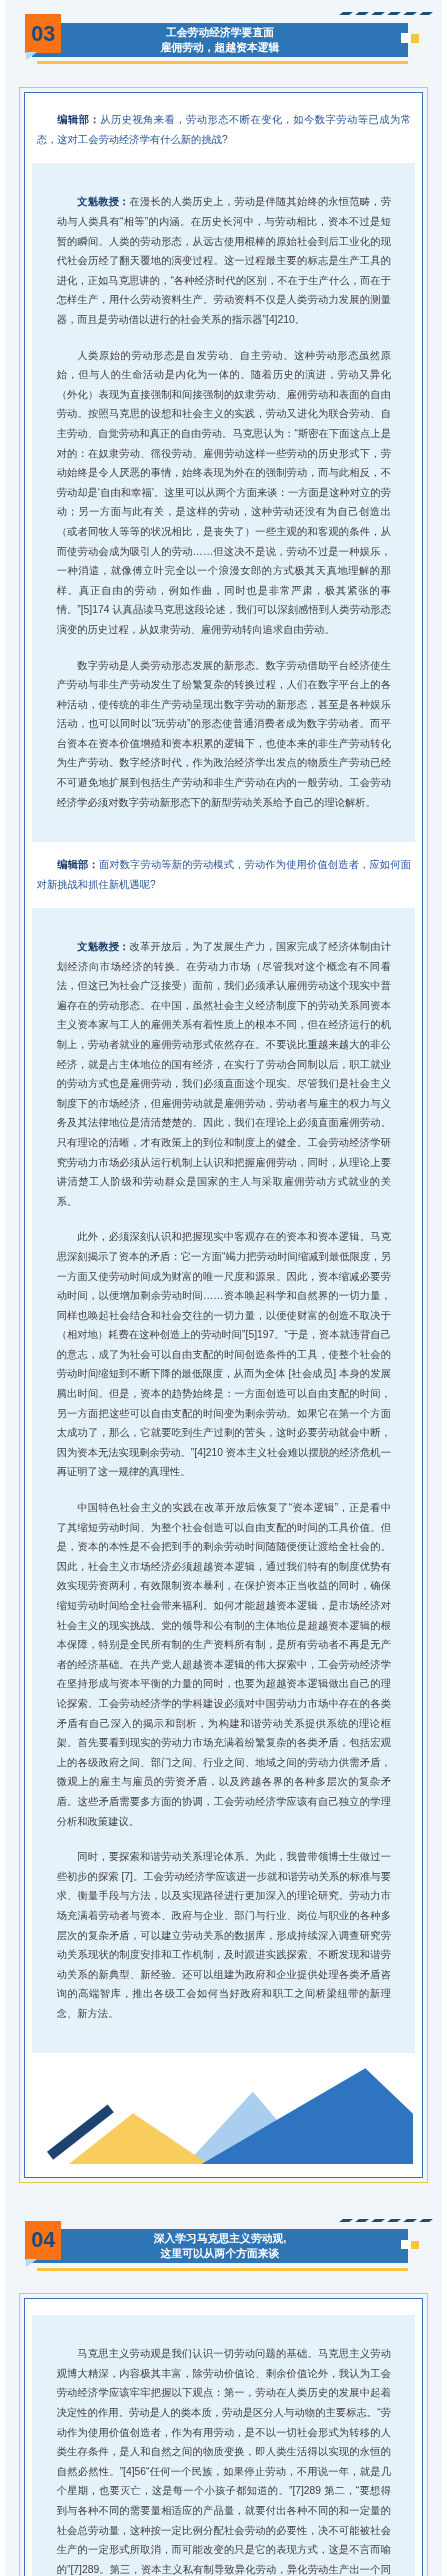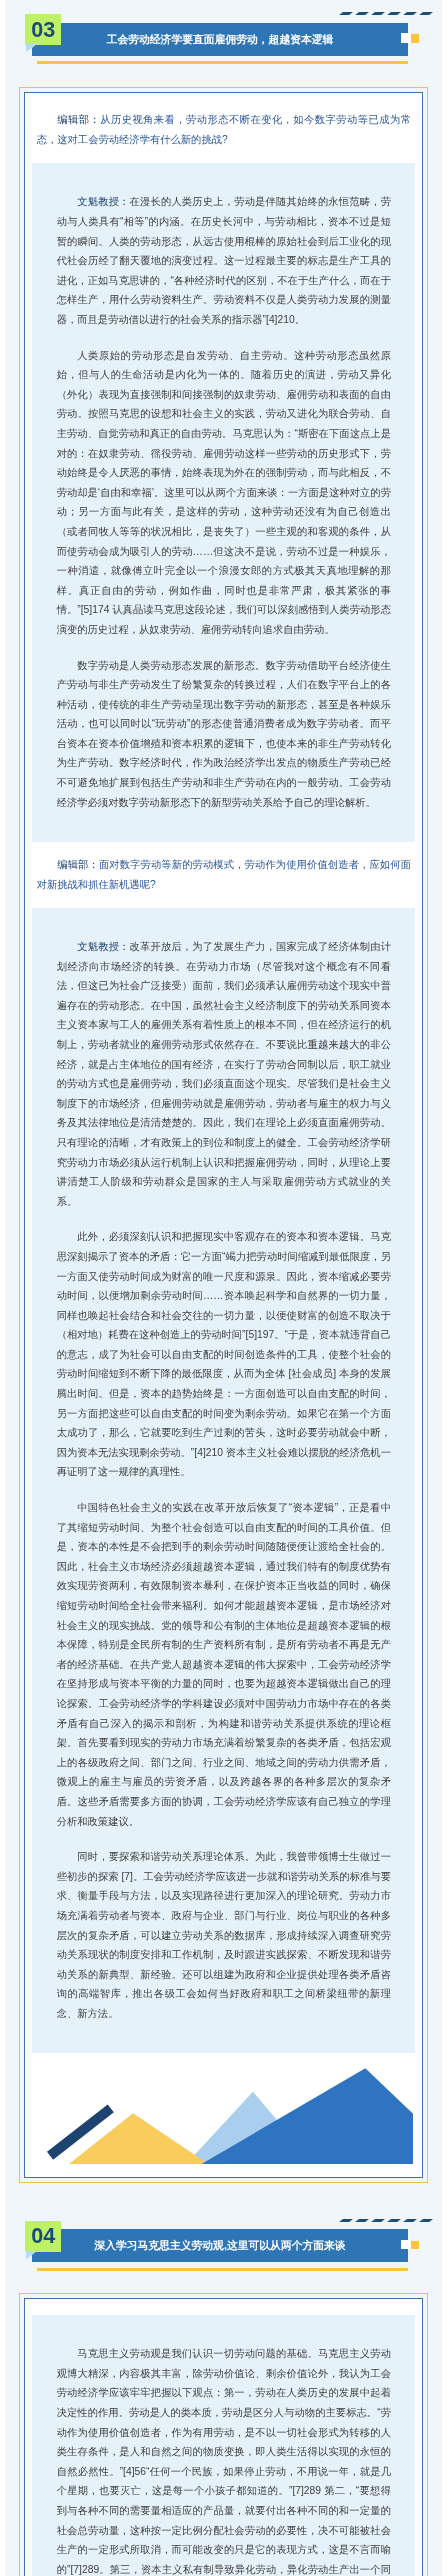--- a/index.html
+++ b/index.html
@@ -24,8 +24,8 @@
   }
   .gold-rule { position:absolute; left:32px; right:34px; top:55px; height:3.1px; background:#fcc33c; }
   .badge {
-    position:absolute; left:20px; top:8.2px; width:36px; height:31px;
-    background:#bef264; color:#1b4a7e; font-weight:bold; font-size:21.6px;
+    position:absolute; left:20px; top:8.2px; width:36px; height:39px;
+    background:#f97316; color:#1b4a7e; font-weight:bold; font-size:21.6px;
     display:flex; align-items:center; justify-content:center; z-index:2;
   }
   .badge::after {

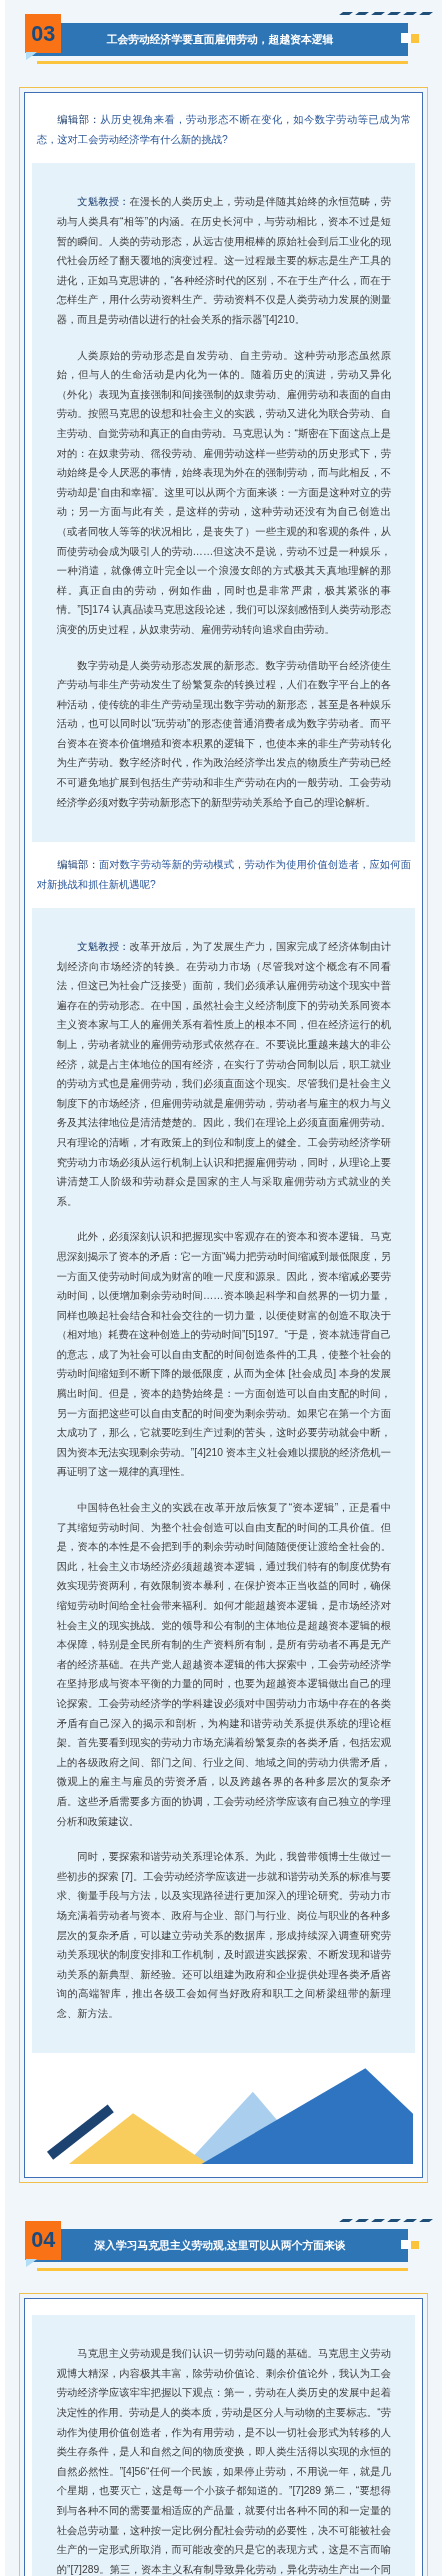--- a/index.html
+++ b/index.html
@@ -18,7 +18,7 @@
   .slashes i { display:block; width:10.3px; height:3.1px; background:#1f4e79; transform:skewX(-52deg); margin-left:5.7px; }
   .banner {
     position:absolute; left:27px; right:34px; top:16.5px; min-height:33px;
-    background:#2e75b6; color:#ffffff; display:flex; 
+    background:#2e75b6; color:#ffffff; display:flex; flex-direction:column;
     justify-content:center; align-items:center; text-align:center;
     font-weight:bold; font-size:10.8px; line-height:15px; padding:2.1px 0;
   }

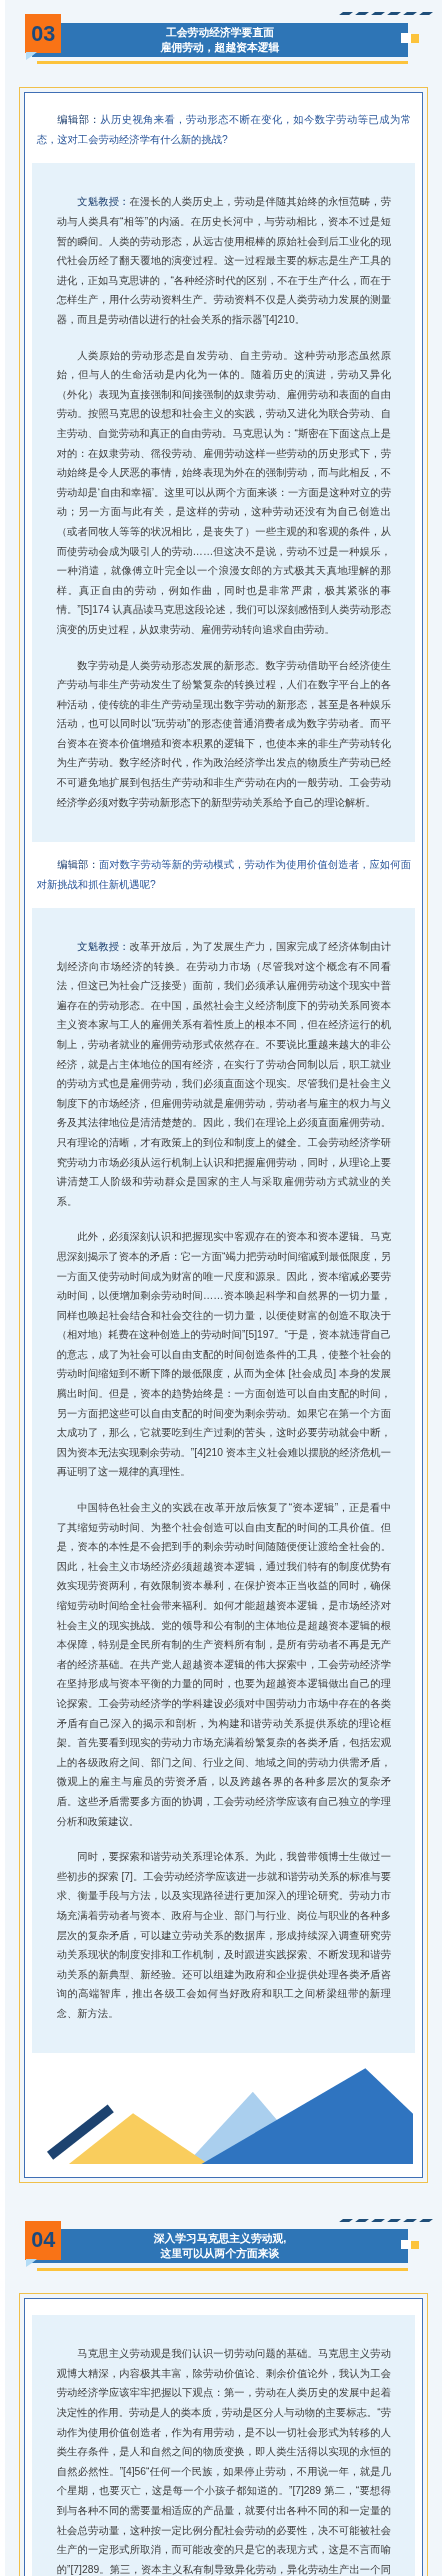--- a/index.html
+++ b/index.html
@@ -44,7 +44,7 @@
     color:#2b579a; font-size:10.3px; line-height:19.6px; text-align:justify;
     margin:2.1px 5.2px 13.4px; text-indent:2em;
   }
-  .q-label, .a-label { font-weight:normal; color:#1d3f6e; }
+  .q-label, .a-label { font-weight:bold; color:#1d3f6e; }
   .answer {
     background:#e6f2fa; padding:13.4px 8.2px; margin:0 1px 13.4px;
     color:#3d3d3d; font-size:10.3px; line-height:19.6px; text-align:justify;

